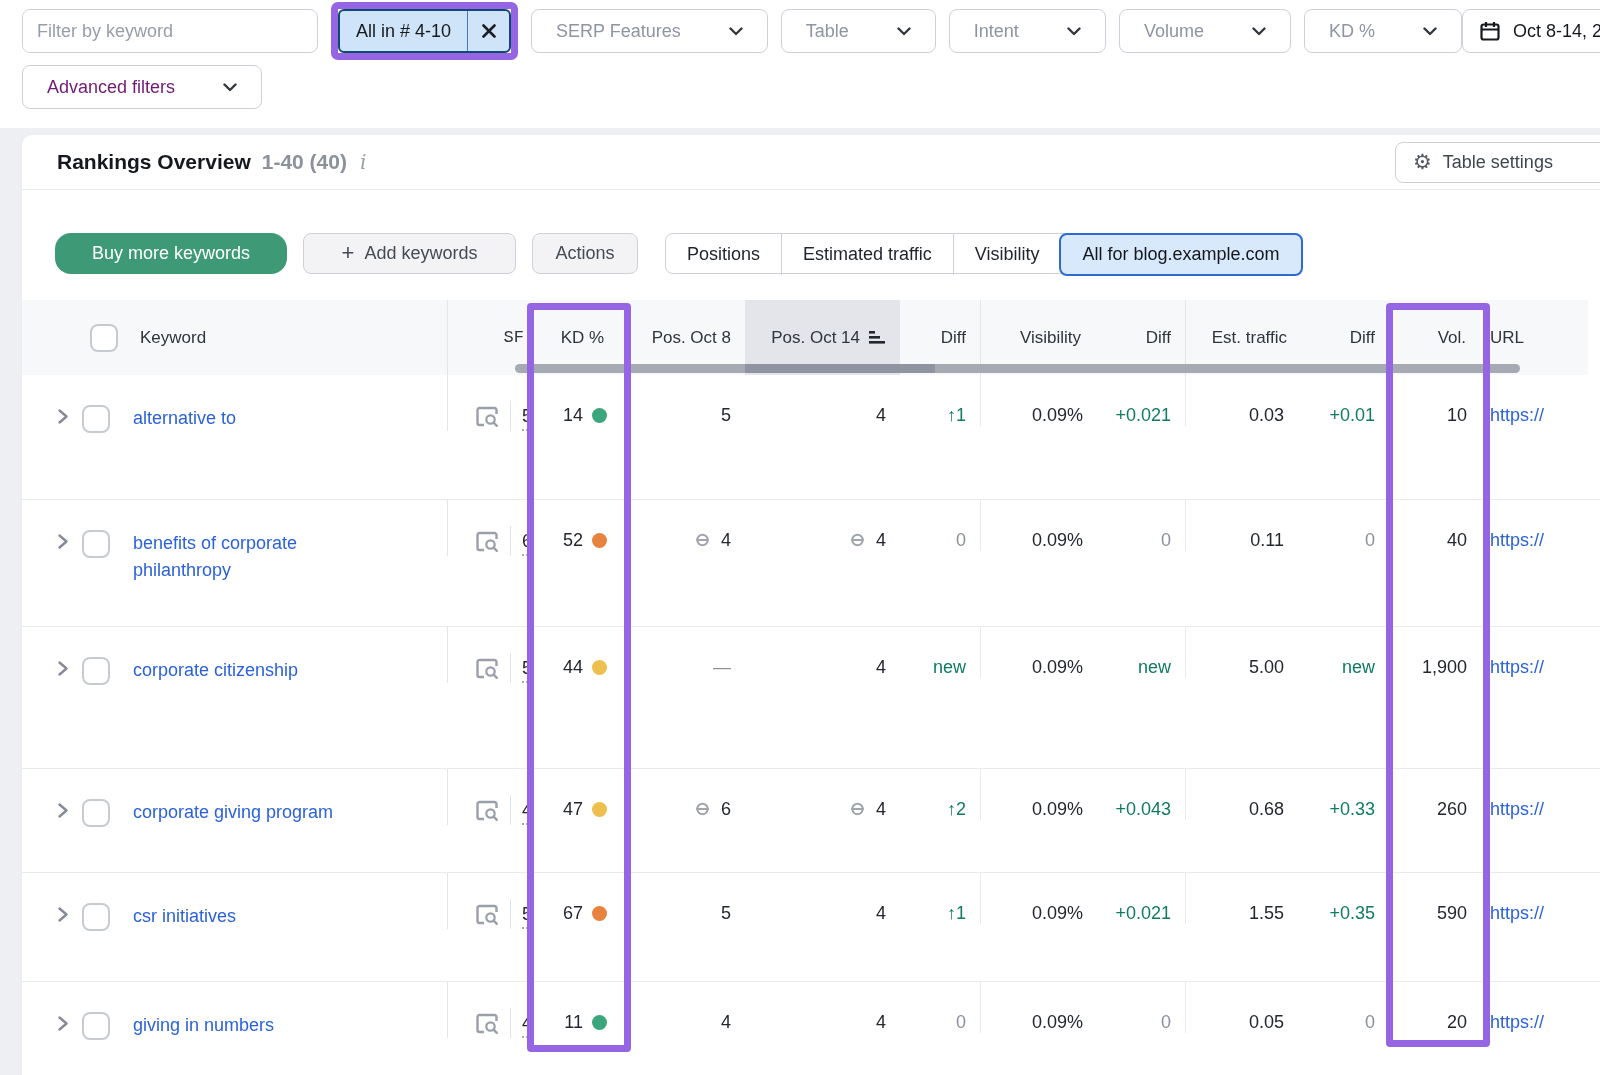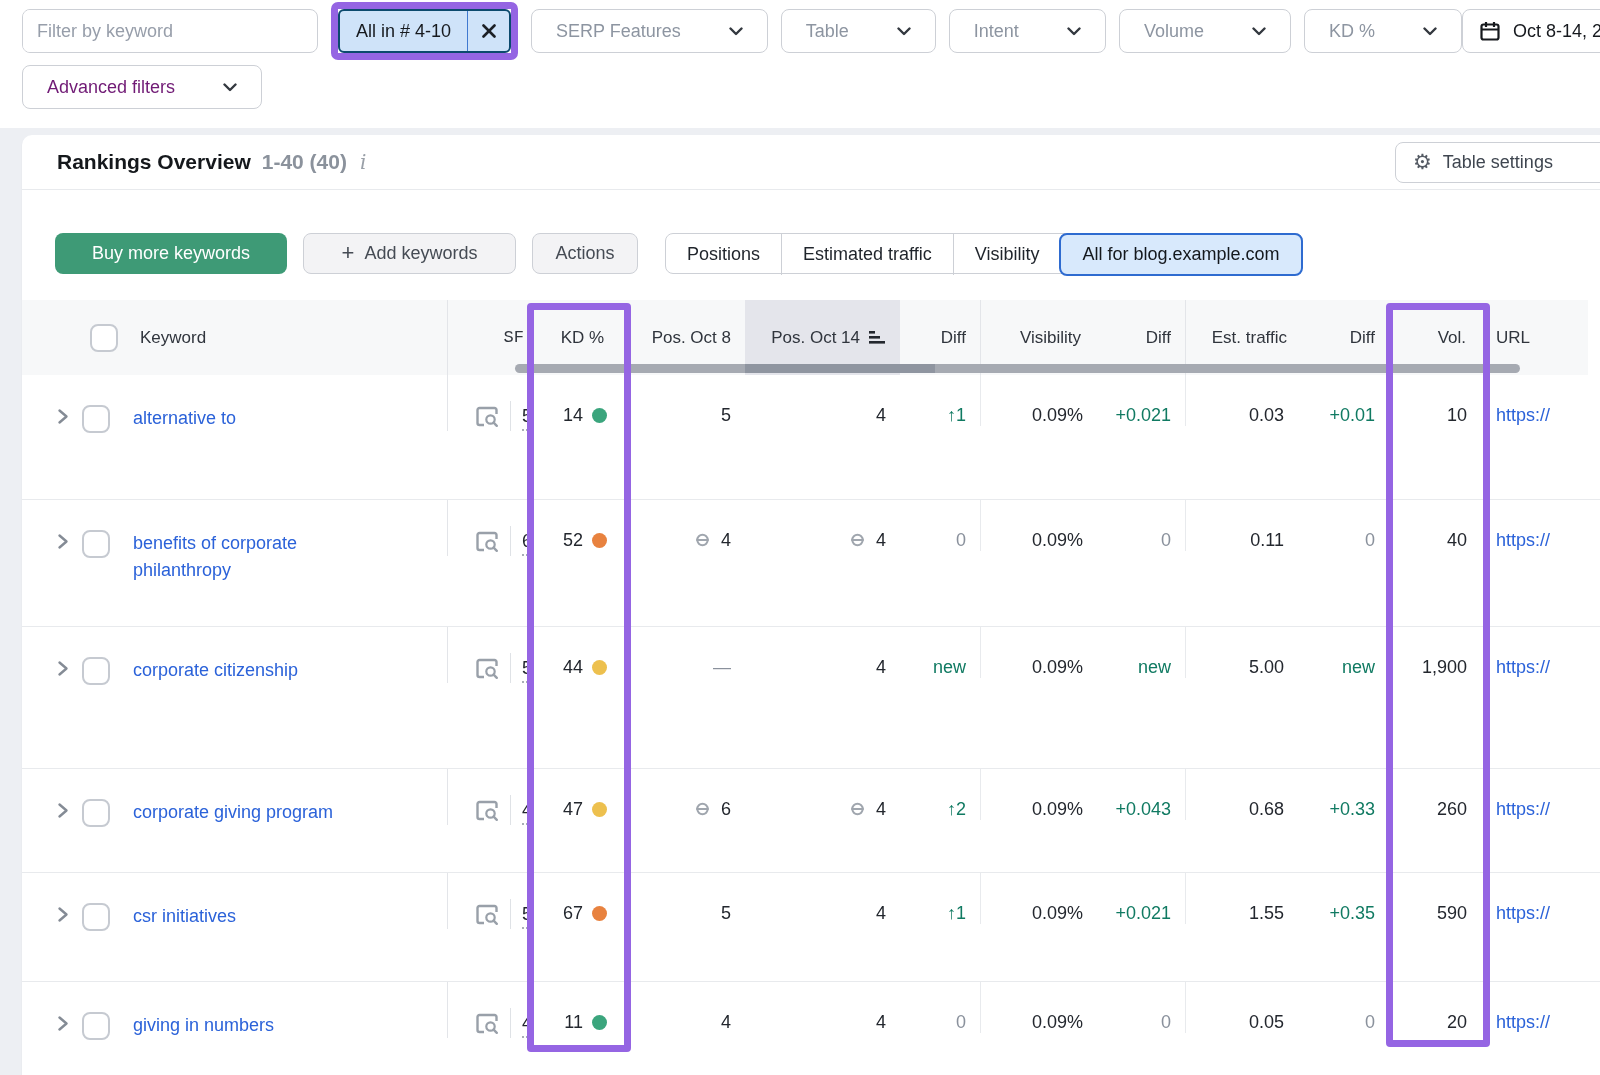--- a/index.html
+++ b/index.html
@@ -51,7 +51,7 @@
   .toolbar { position:absolute; top:98px; left:33px; right:0; height:41px; display:flex; gap:16px; }
   .btn { flex:0 0 auto; height:41px; border-radius:8px; font-size:18px; display:flex; align-items:center; justify-content:center;
     padding:0 20px; cursor:pointer; white-space:nowrap; border:1px solid transparent; font-family:inherit; }
-  .btn-buy { background:#3e9a76; color:#fff; min-width:232px; }
+  .btn-buy { background:#3e9a76; color:#fff; min-width:232px;border-radius:16px; }
   .btn-gray { background:#f3f3f5; border-color:#cdd0d6; color:#454b54; }
   .btn-add { min-width:213px; gap:10px; }
   .btn-add .plus { font-size:22px; color:#454b54; line-height:1; margin-top:-2px; }

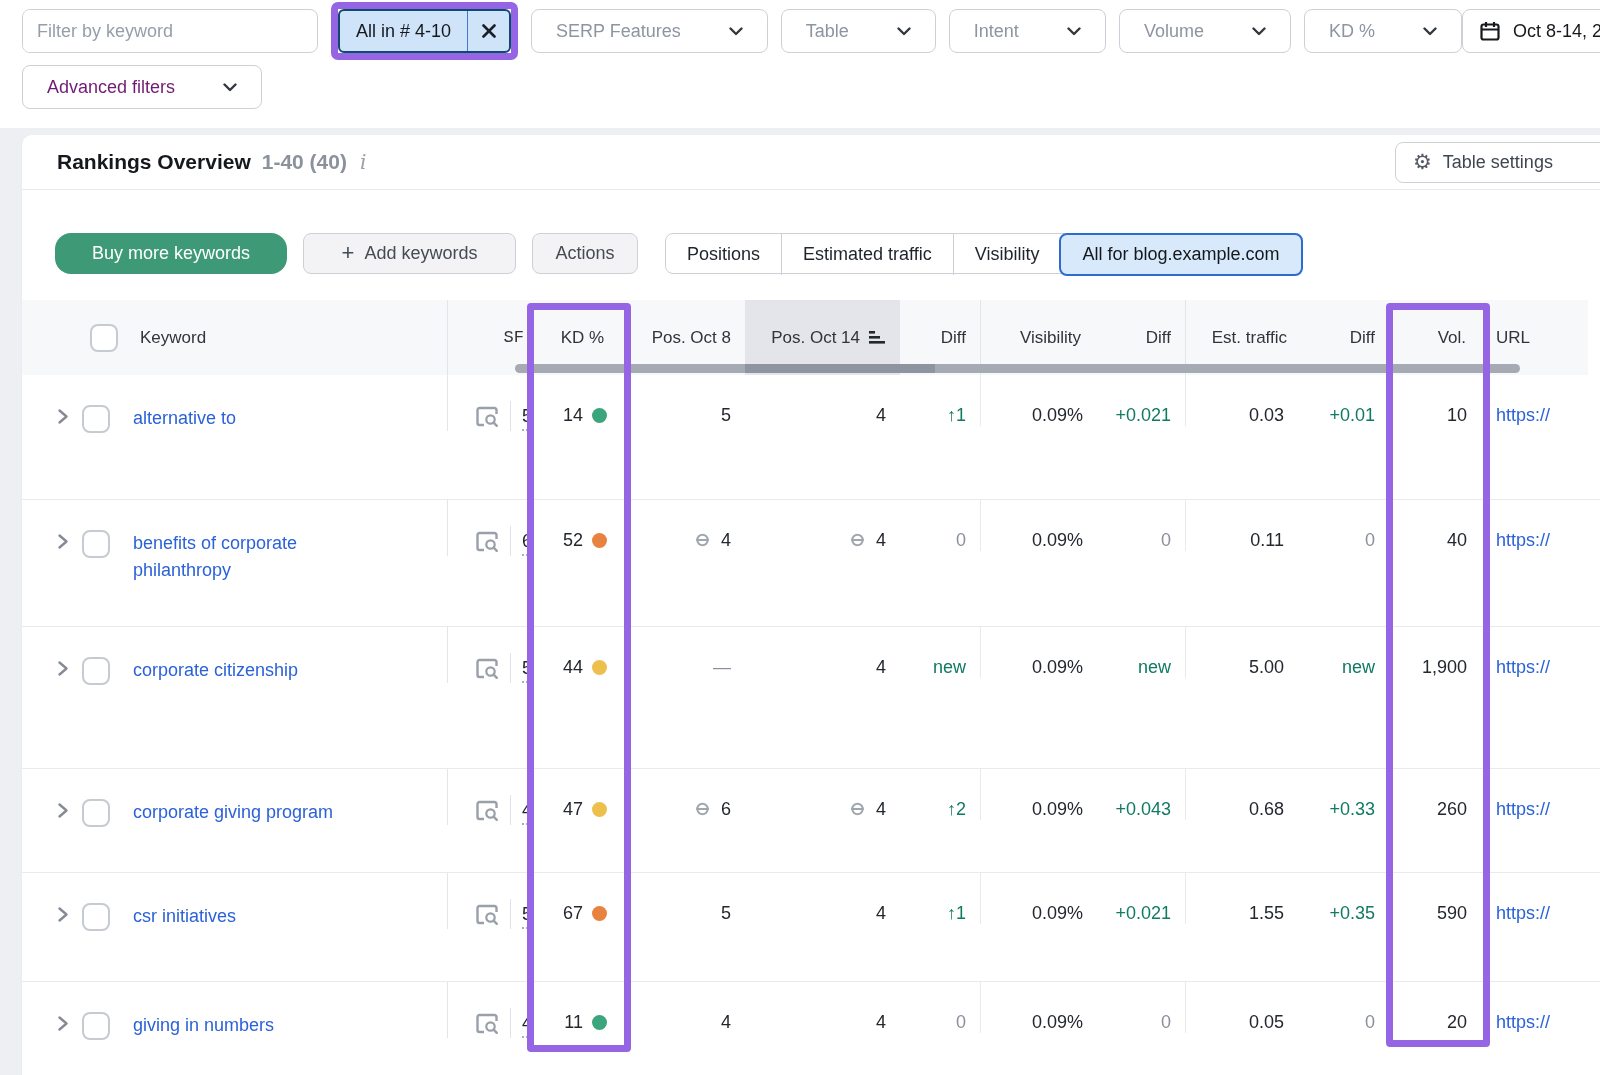--- a/index.html
+++ b/index.html
@@ -81,7 +81,7 @@
   .col-traffic { width:115px; padding-right:16px; border-left:1px solid #e8eaed; }
   .col-diff3 { width:88px; padding-right:13px; }
   .col-vol { width:102px; padding-right:23px; }
-  .col-url { width:90px; justify-content:flex-start; padding-left:6px; overflow:hidden; }
+  .col-url { width:90px; justify-content:flex-start; overflow:hidden; }
   .thead .col-sf { padding-right:10px;font-family:Liberation Mono, monospace; }
   .thead .col-kd { justify-content:center; padding-right:0; }
   .thead .col-pos14 { background:#e4e5eb; gap:9px; }

